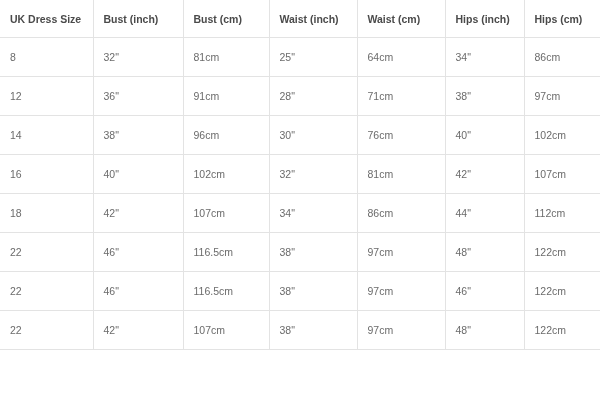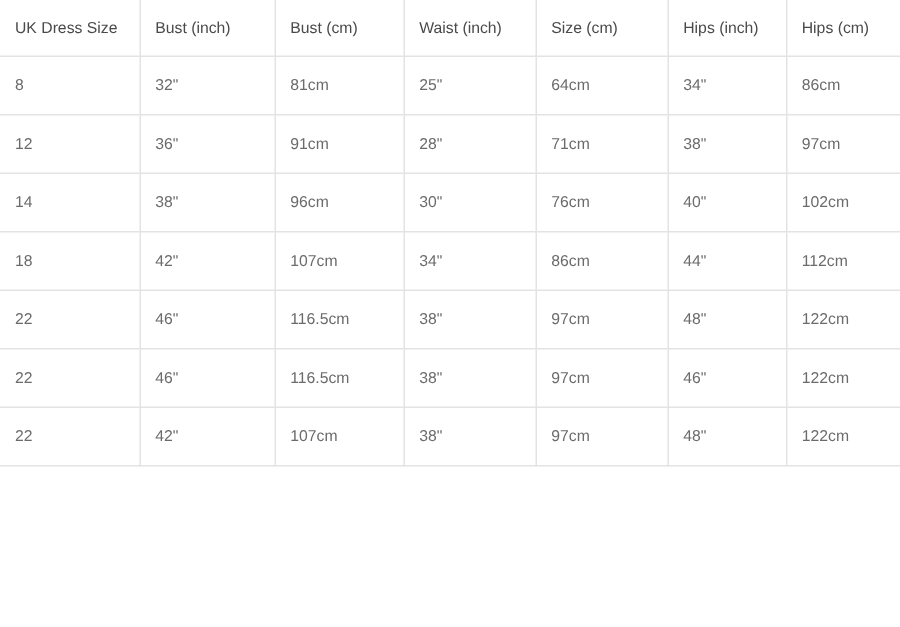--- a/index.html
+++ b/index.html
@@ -42,7 +42,7 @@
     border-right: none;
   }
   table.size-table thead th {
-    font-weight: normal;
+    font-weight: bold;
     color: #4a4a4a;
     font-size: 10.5px;
     height: 37px;

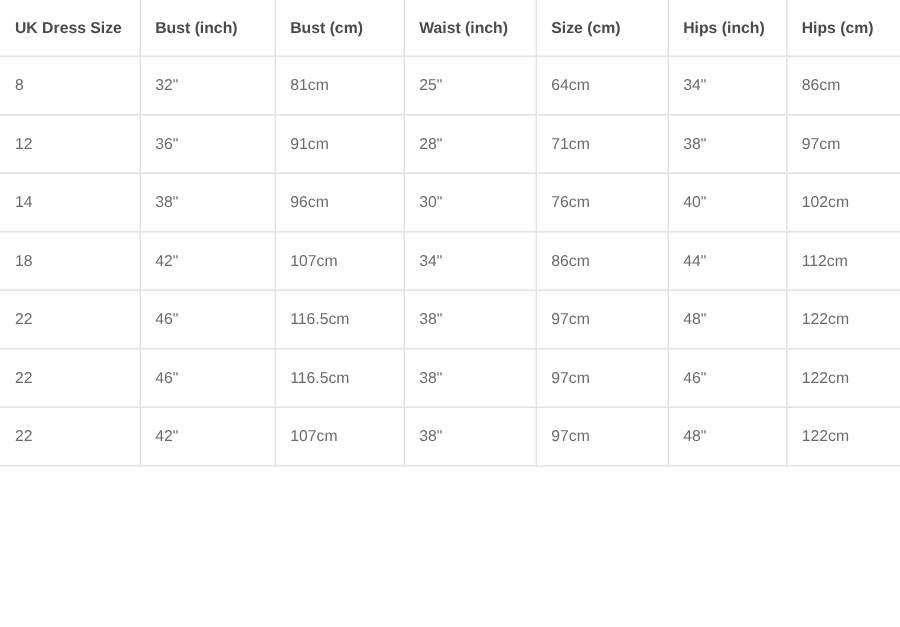--- a/index.html
+++ b/index.html
@@ -82,7 +82,7 @@
         <th>Bust (inch)</th>
         <th>Bust (cm)</th>
         <th>Waist (inch)</th>
-        <th>Size (cm)</th>
+        <th>Waist (cm)</th>
         <th>Hips (inch)</th>
         <th>Hips (cm)</th>
       </tr>

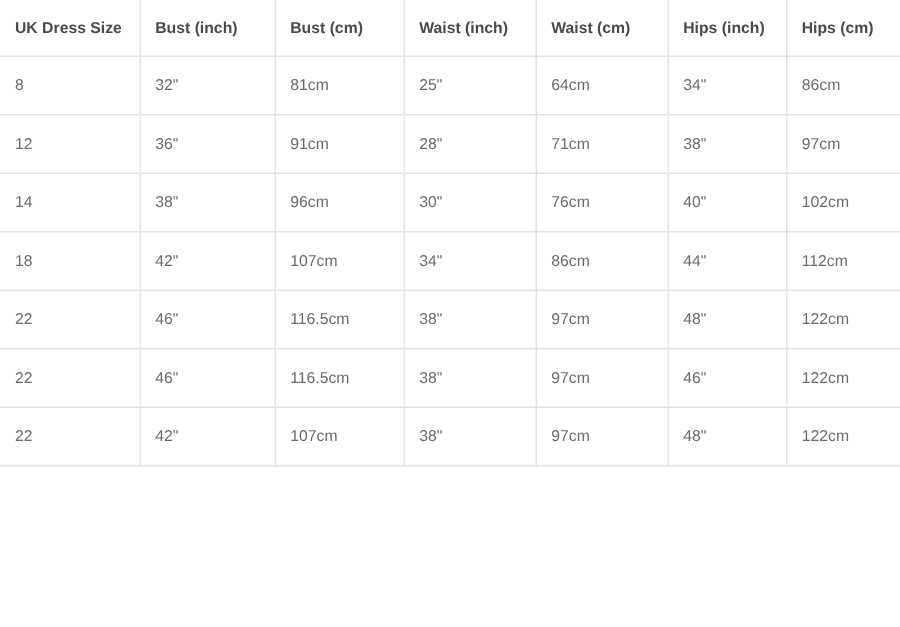--- a/index.html
+++ b/index.html
@@ -116,6 +116,15 @@
         <td>102cm</td>
       </tr>
       <tr>
+        <td>16</td>
+        <td>40"</td>
+        <td>102cm</td>
+        <td>32"</td>
+        <td>81cm</td>
+        <td>42"</td>
+        <td>107cm</td>
+      </tr>
+      <tr>
         <td>18</td>
         <td>42"</td>
         <td>107cm</td>

